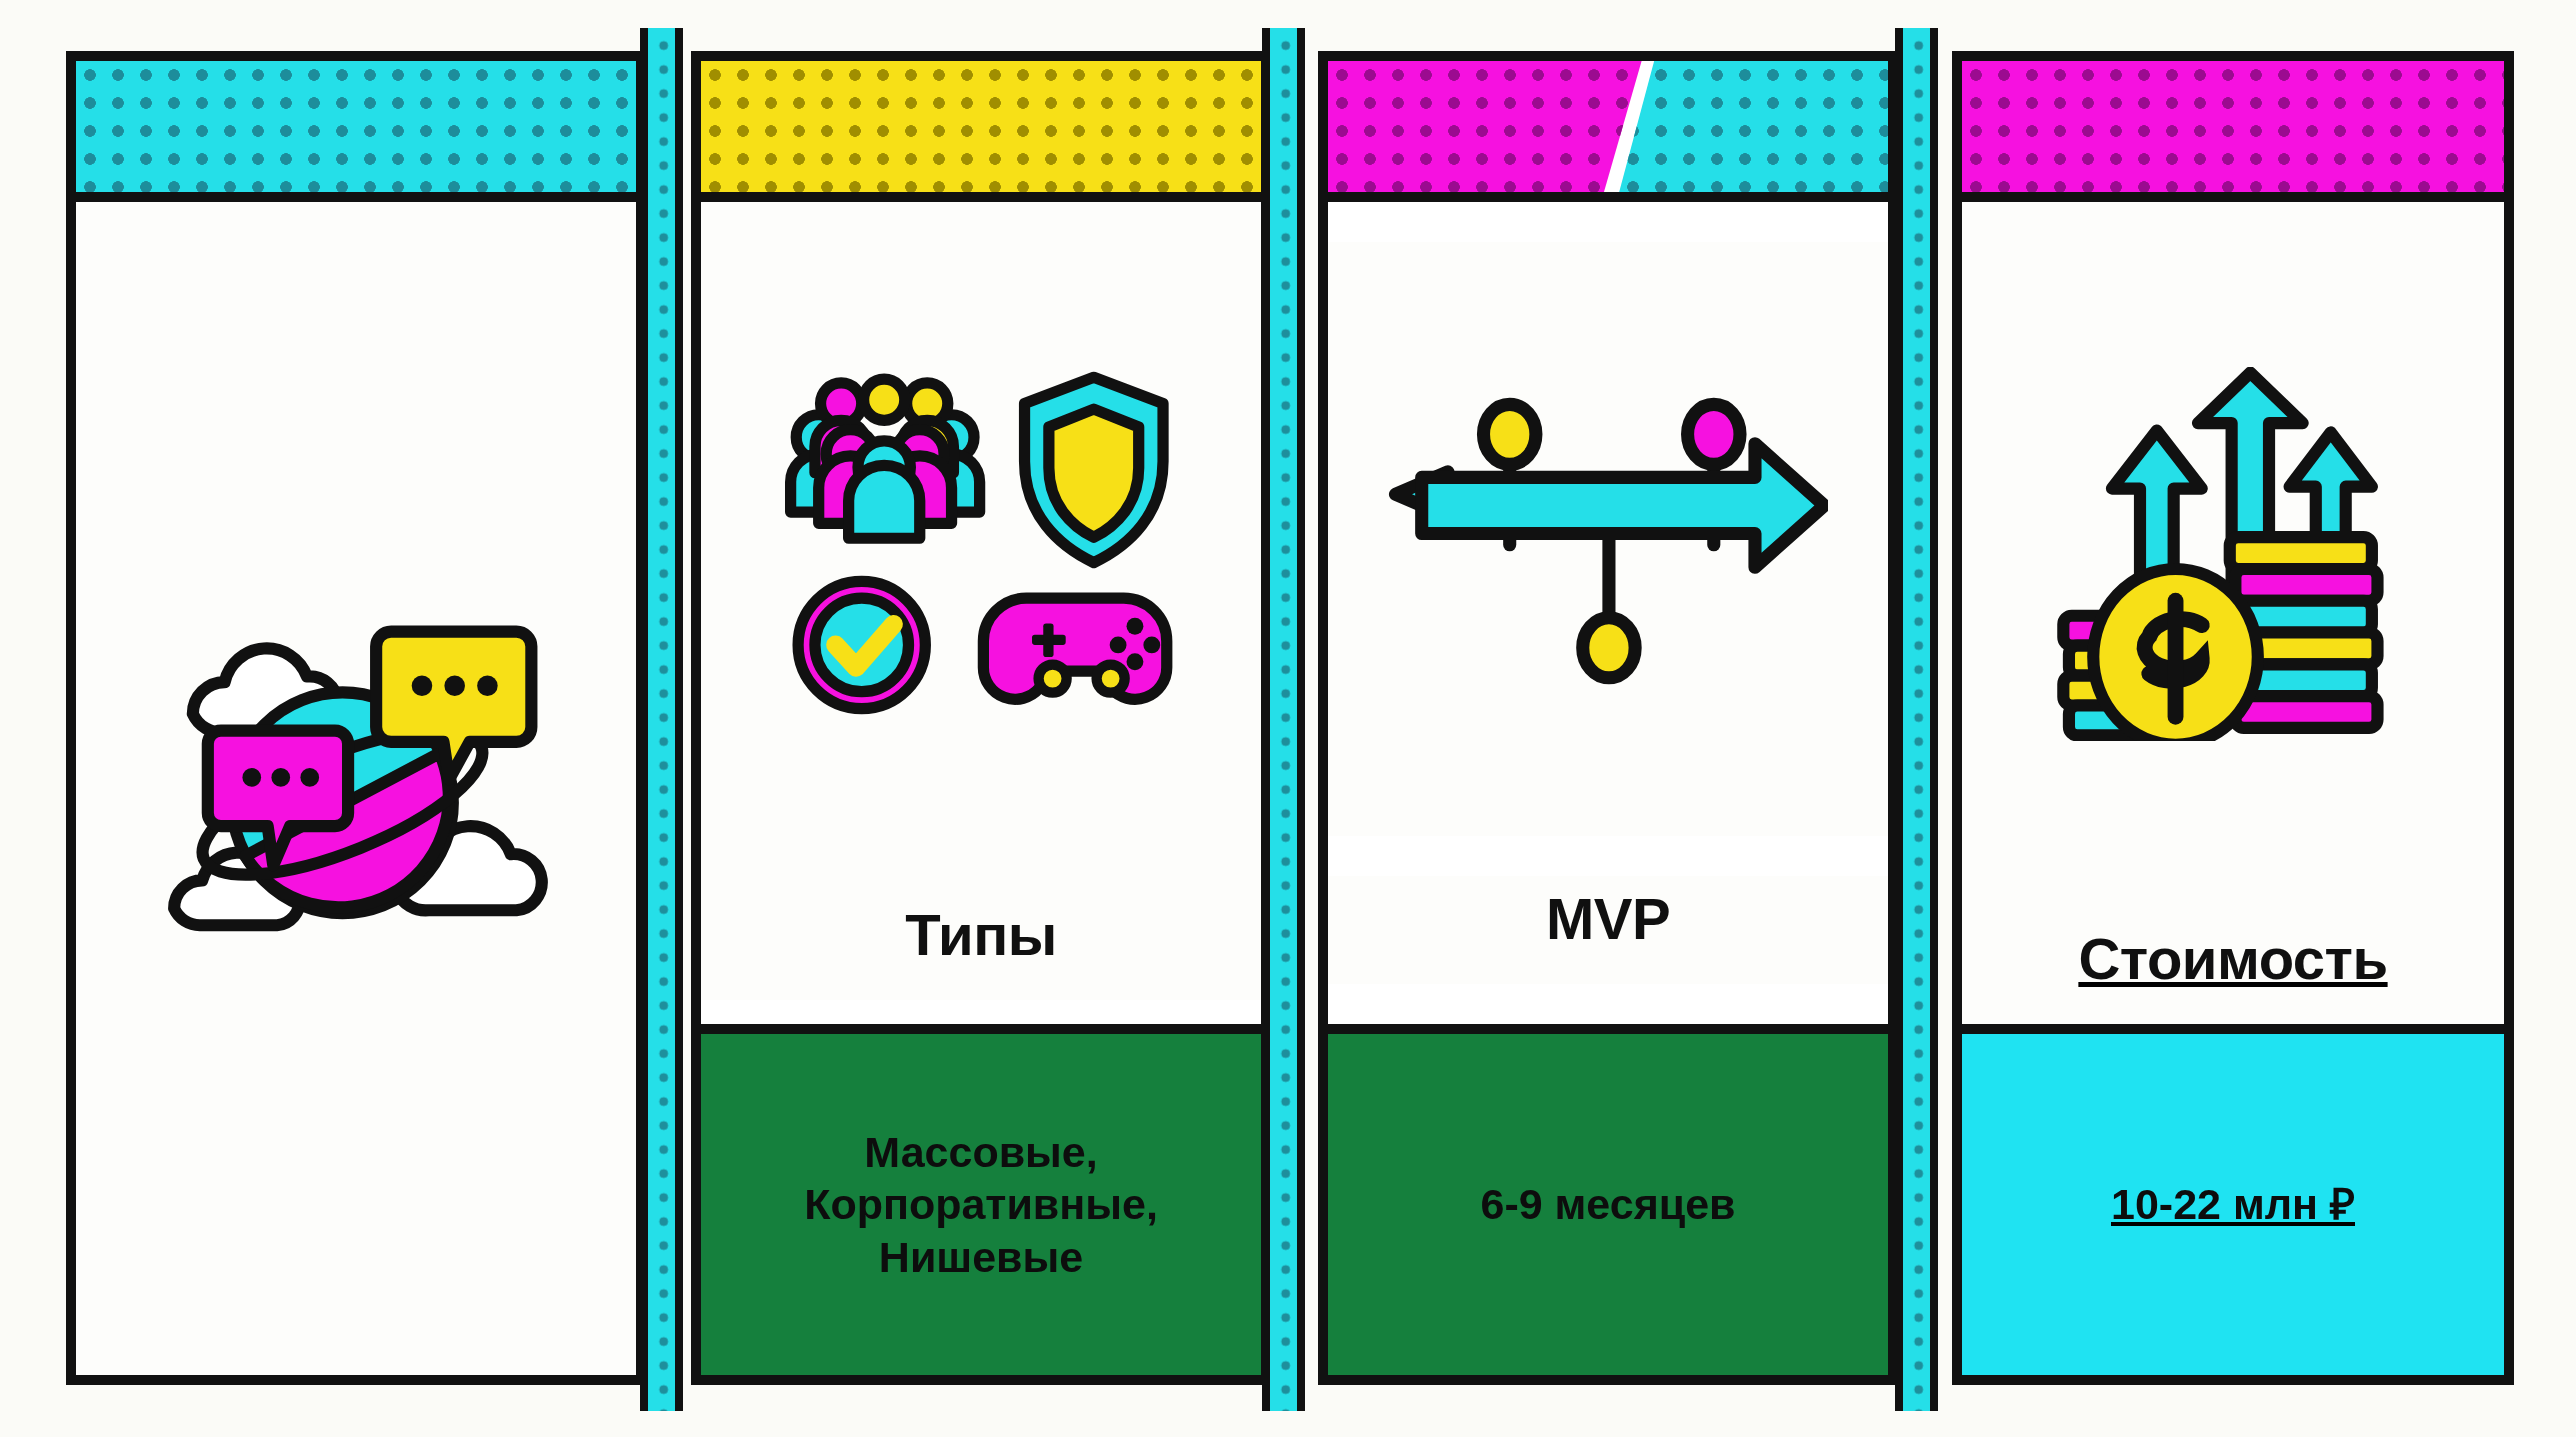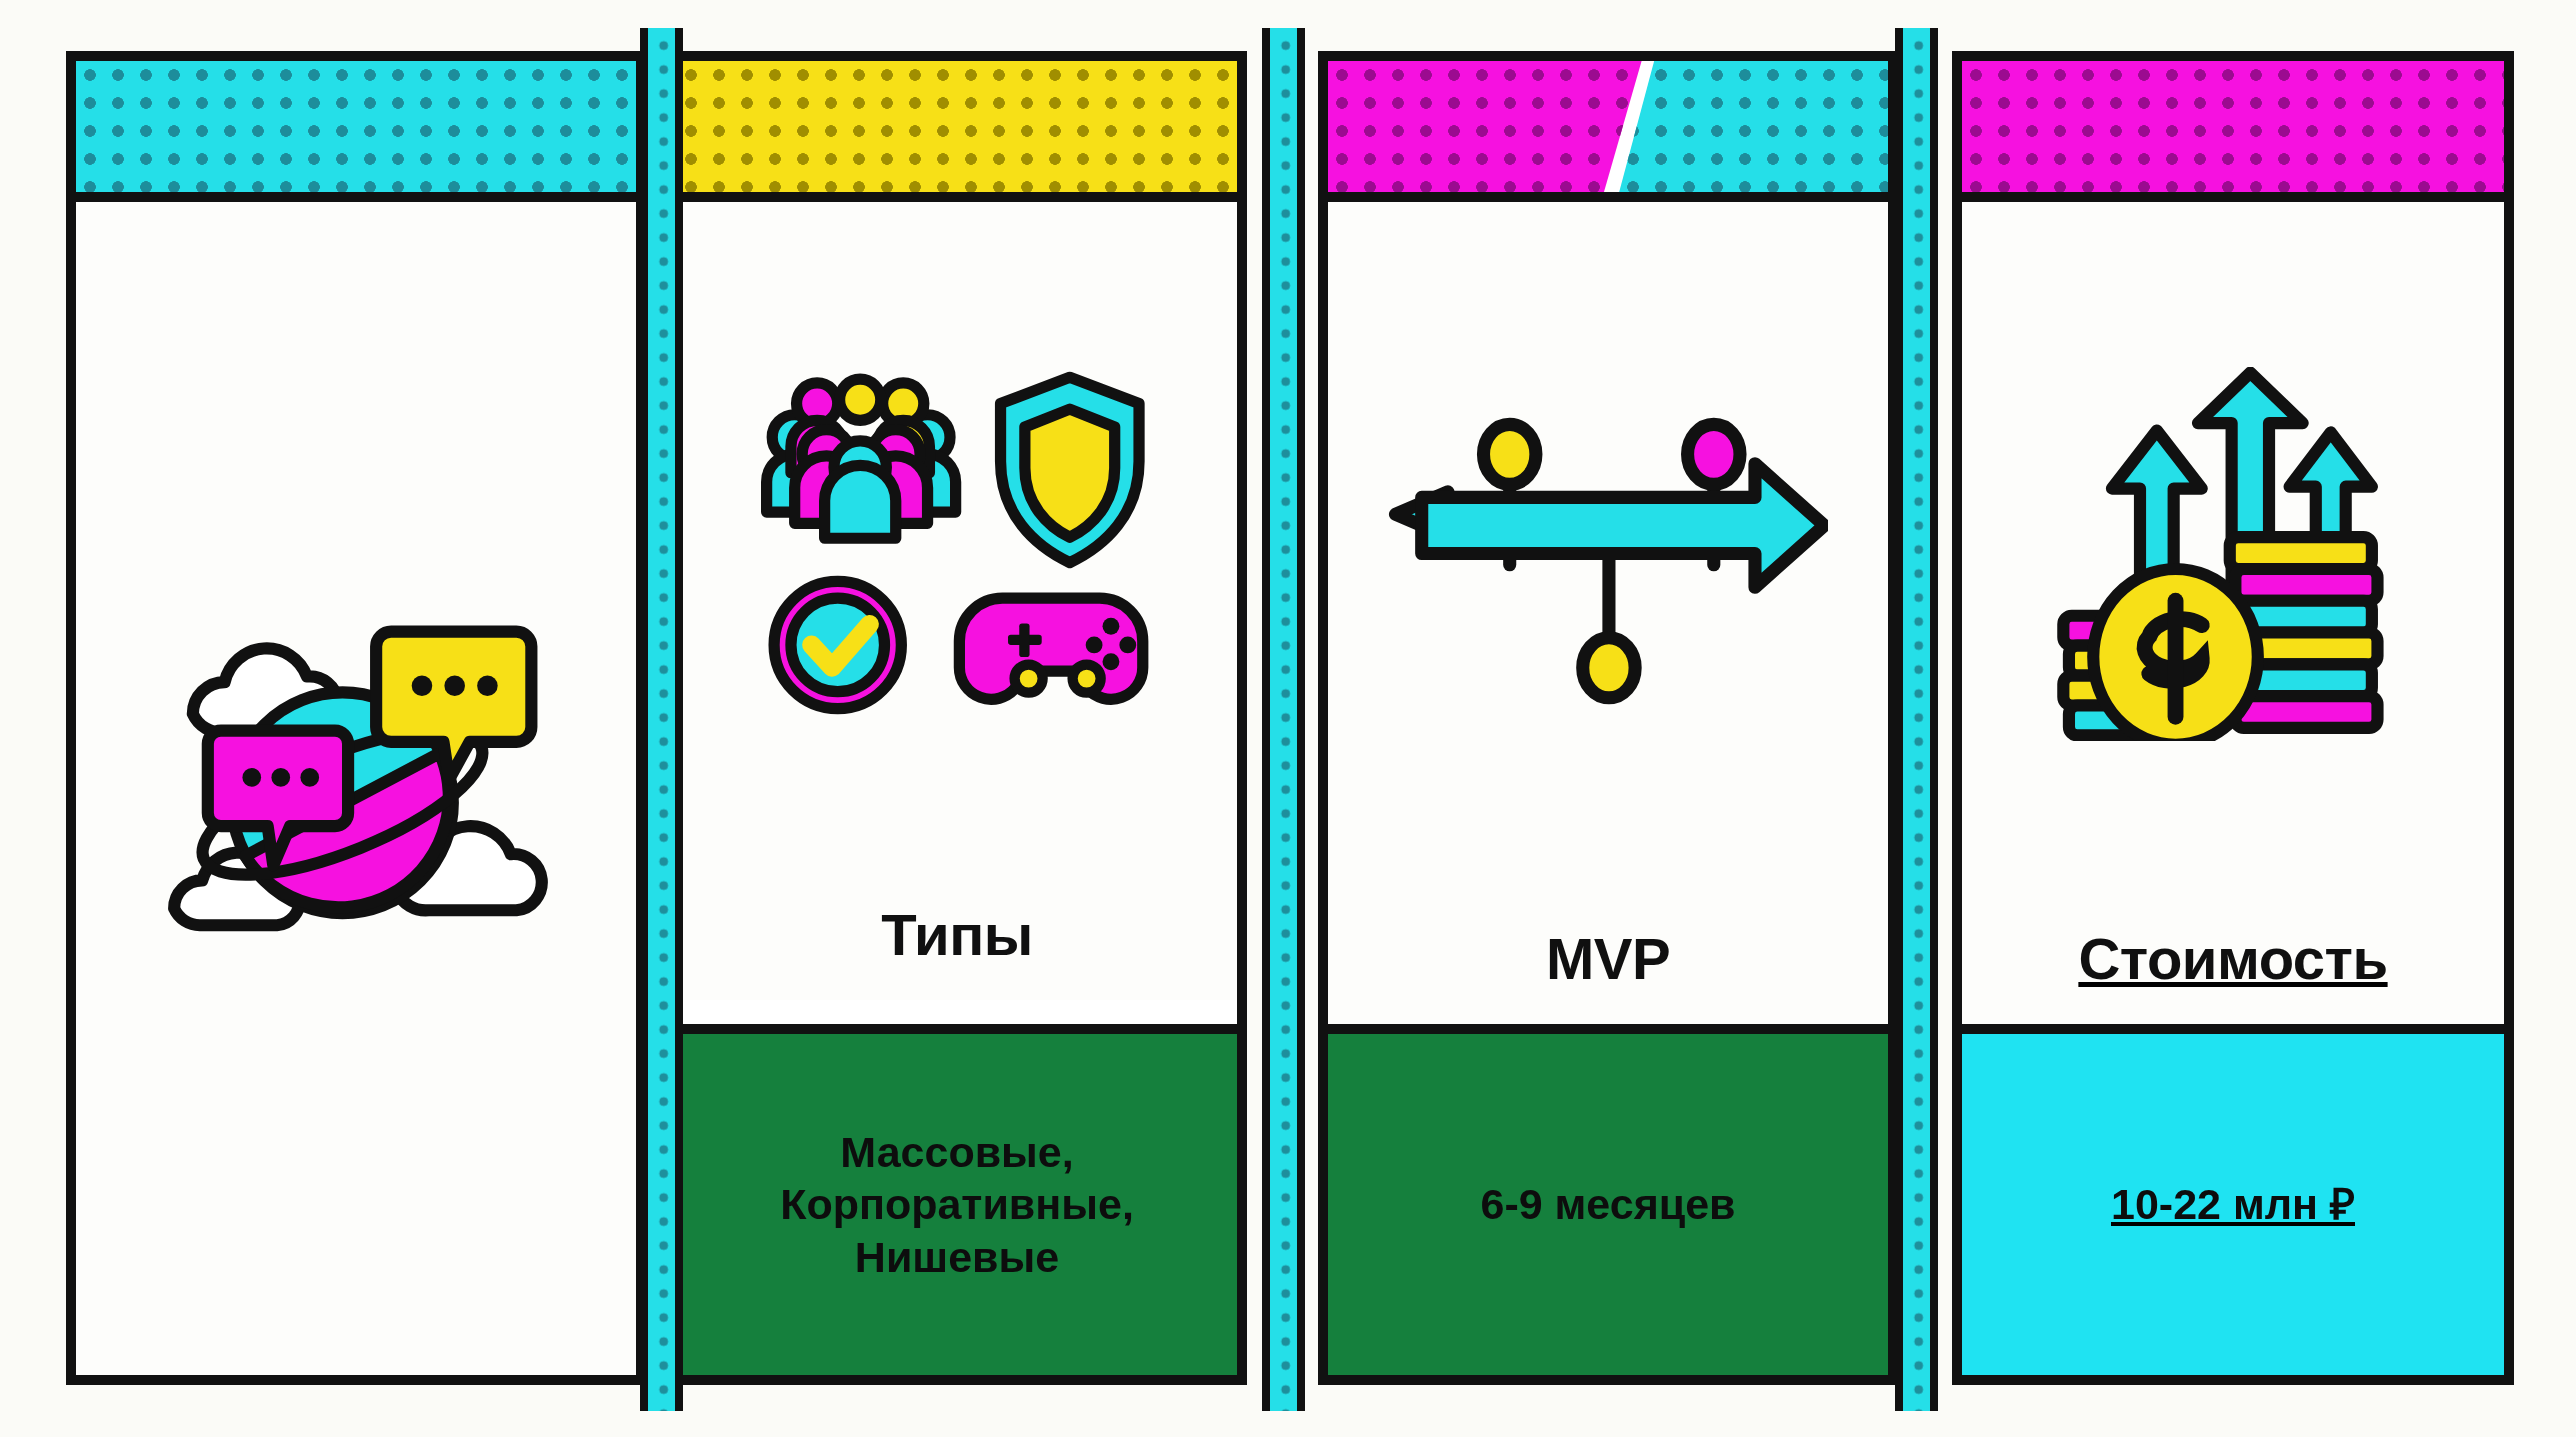--- a/index.html
+++ b/index.html
@@ -48,7 +48,7 @@
     z-index:3;
   }
   .p1{left:66px;  width:580px;}
-  .p2{left:667px; width:580px;}
+  .p2{left:691px; width:580px;}
   .p3{left:1318px;width:580px;}
   .p4{left:1952px;width:562px;text-decoration:underline;}
 

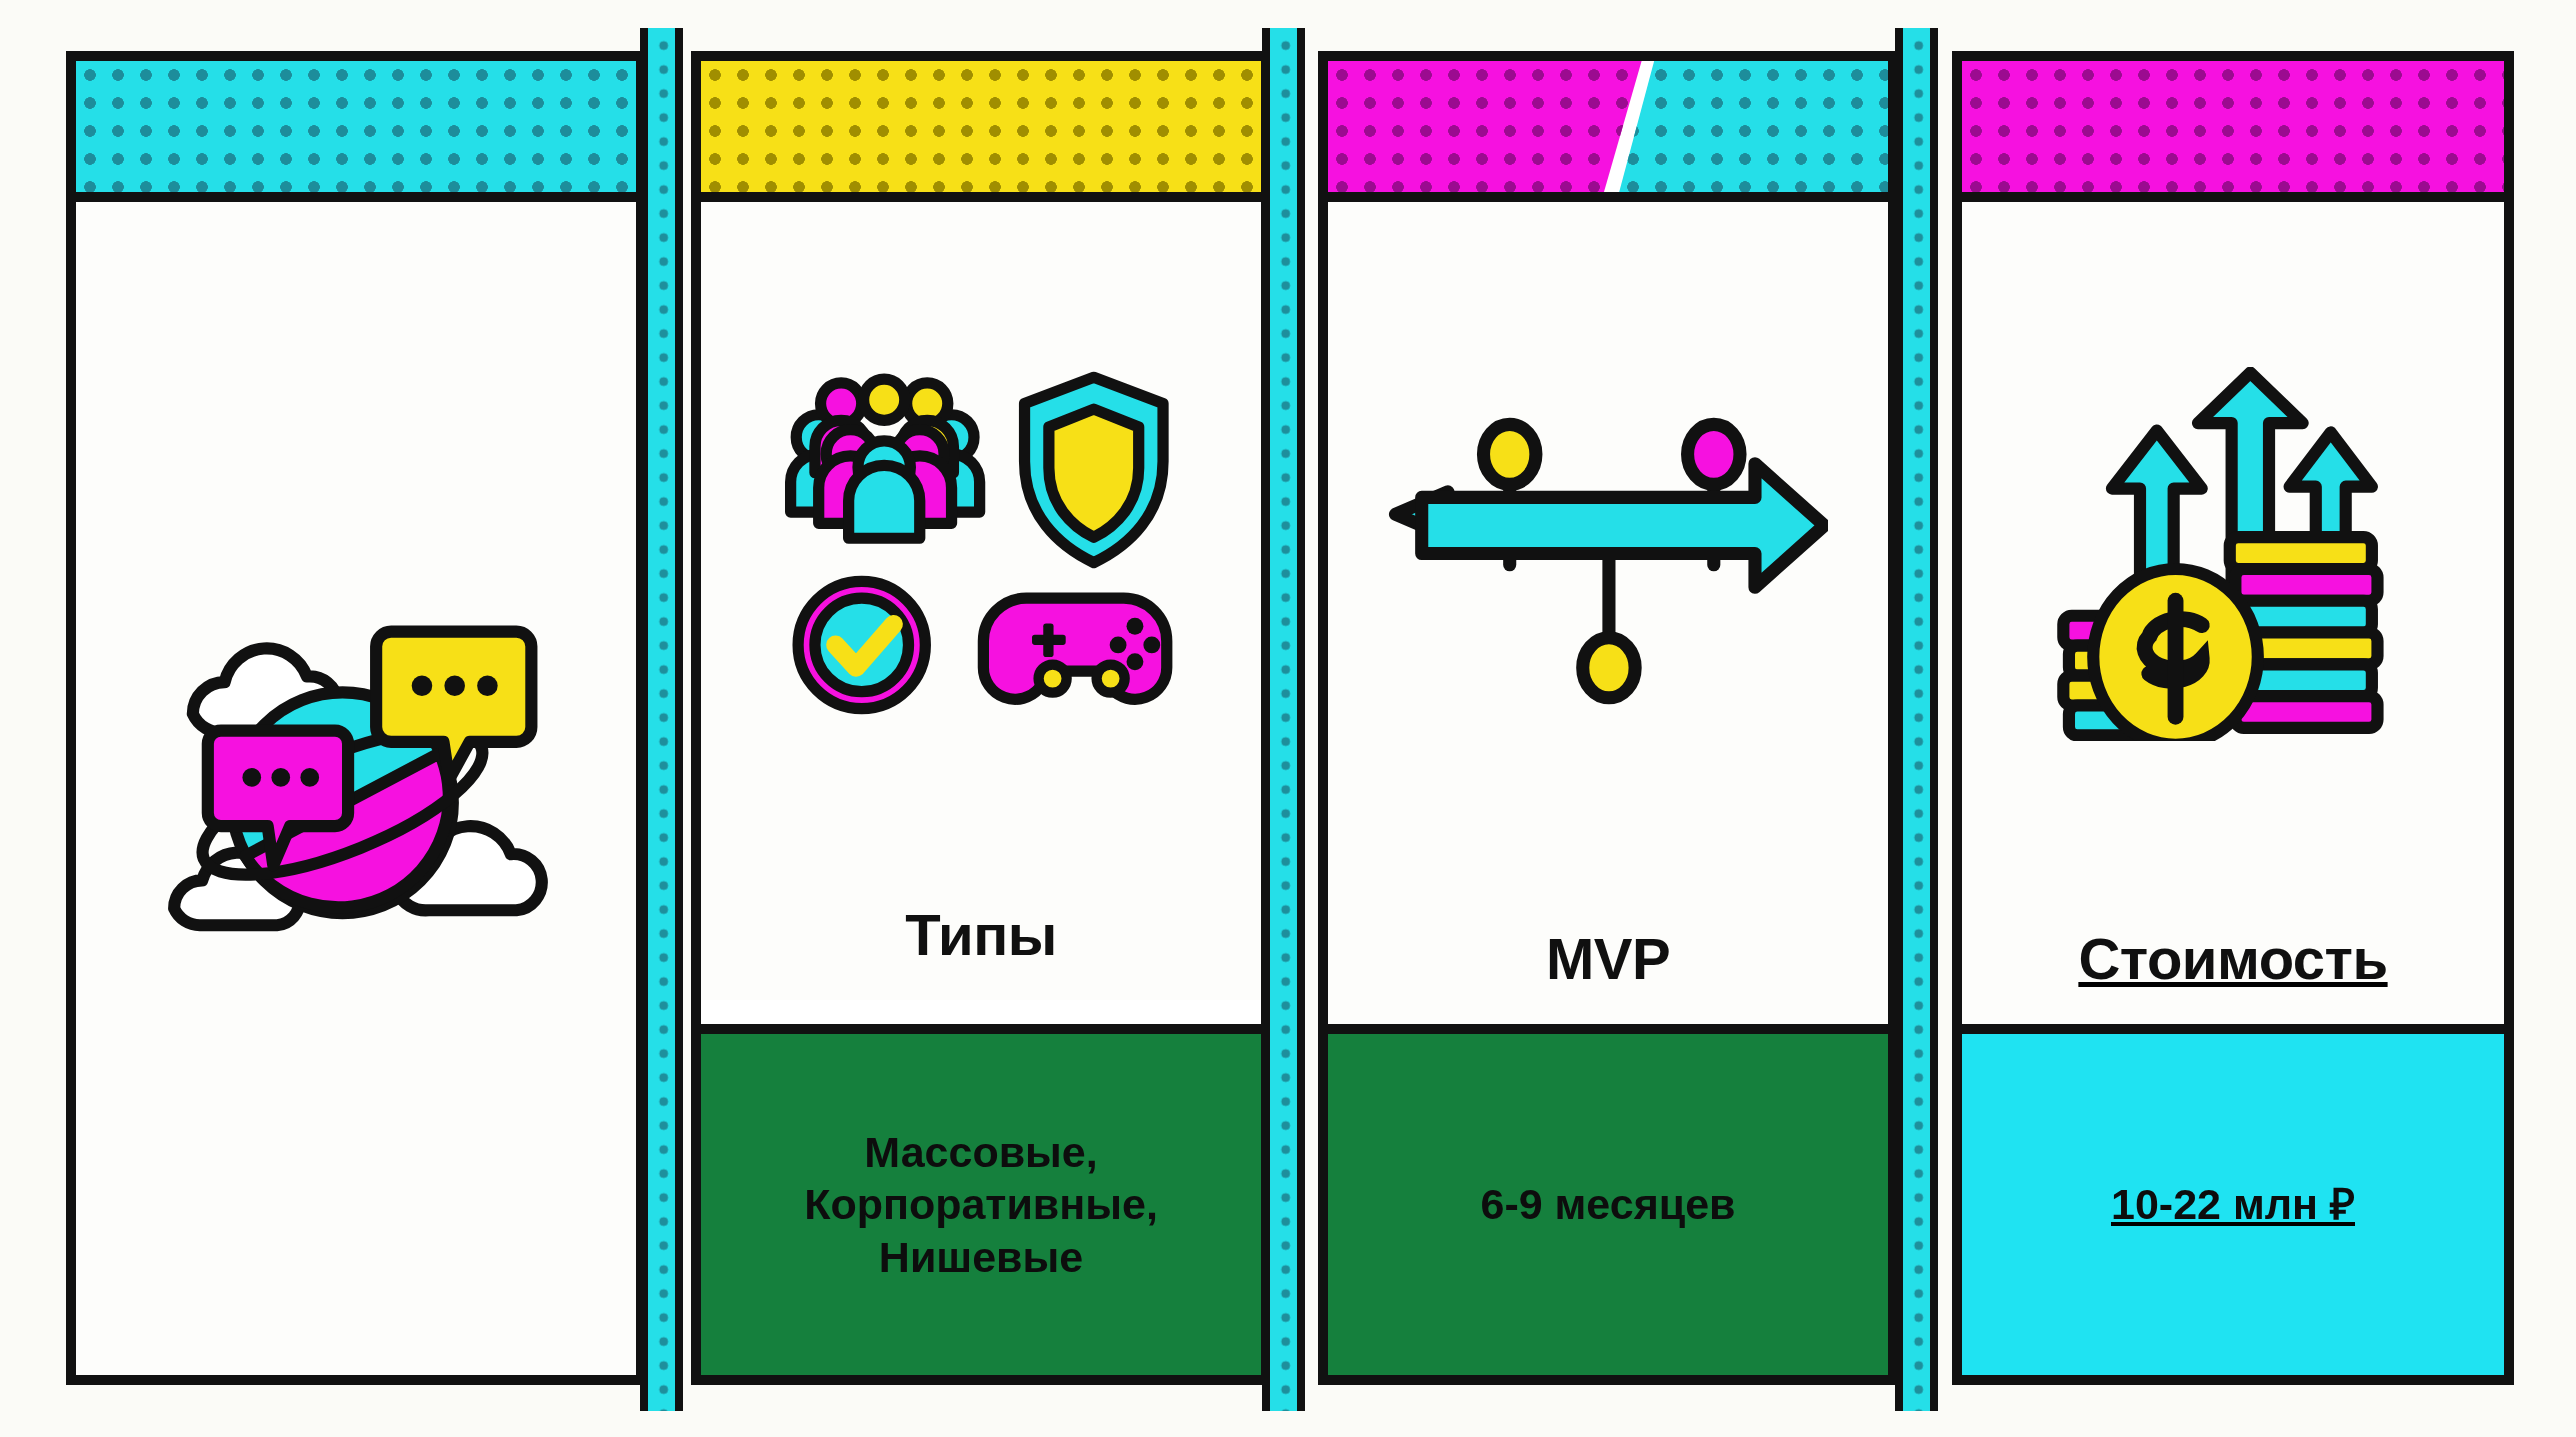--- a/index.html
+++ b/index.html
@@ -49,7 +49,7 @@
   }
   .p1{left:66px;  width:580px;}
   .p2{left:691px; width:580px;}
-  .p3{left:1318px;width:580px;}
+  .p3{left:1318px;width:580px;gap:40px;}
   .p4{left:1952px;width:562px;text-decoration:underline;}
 
   

